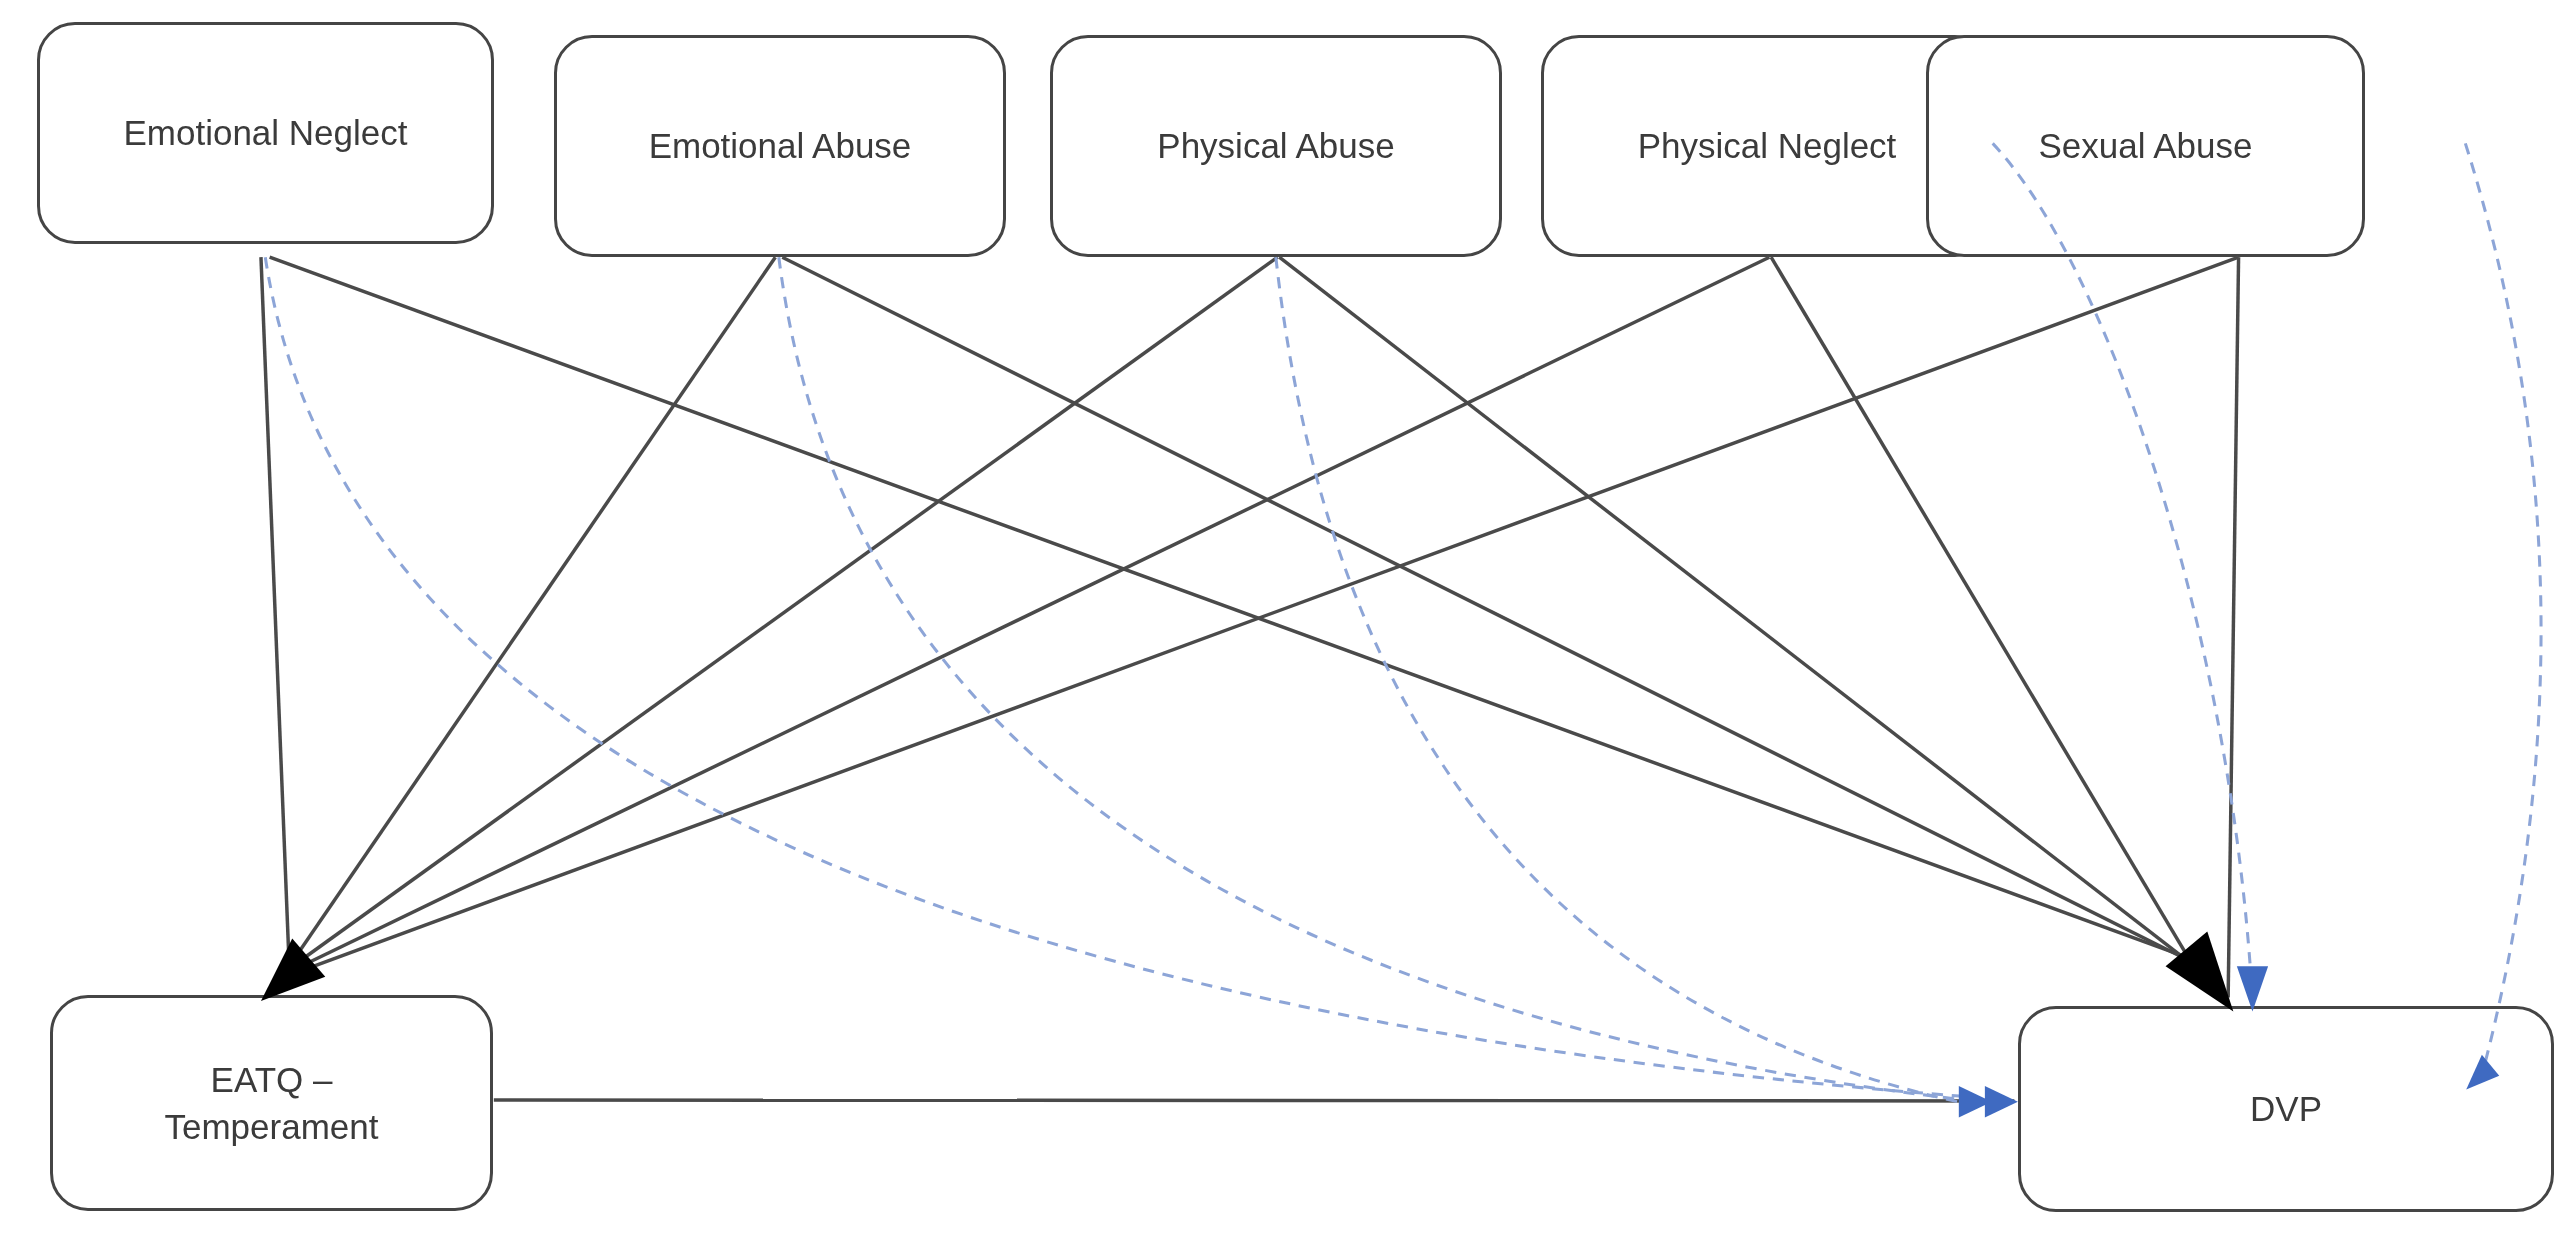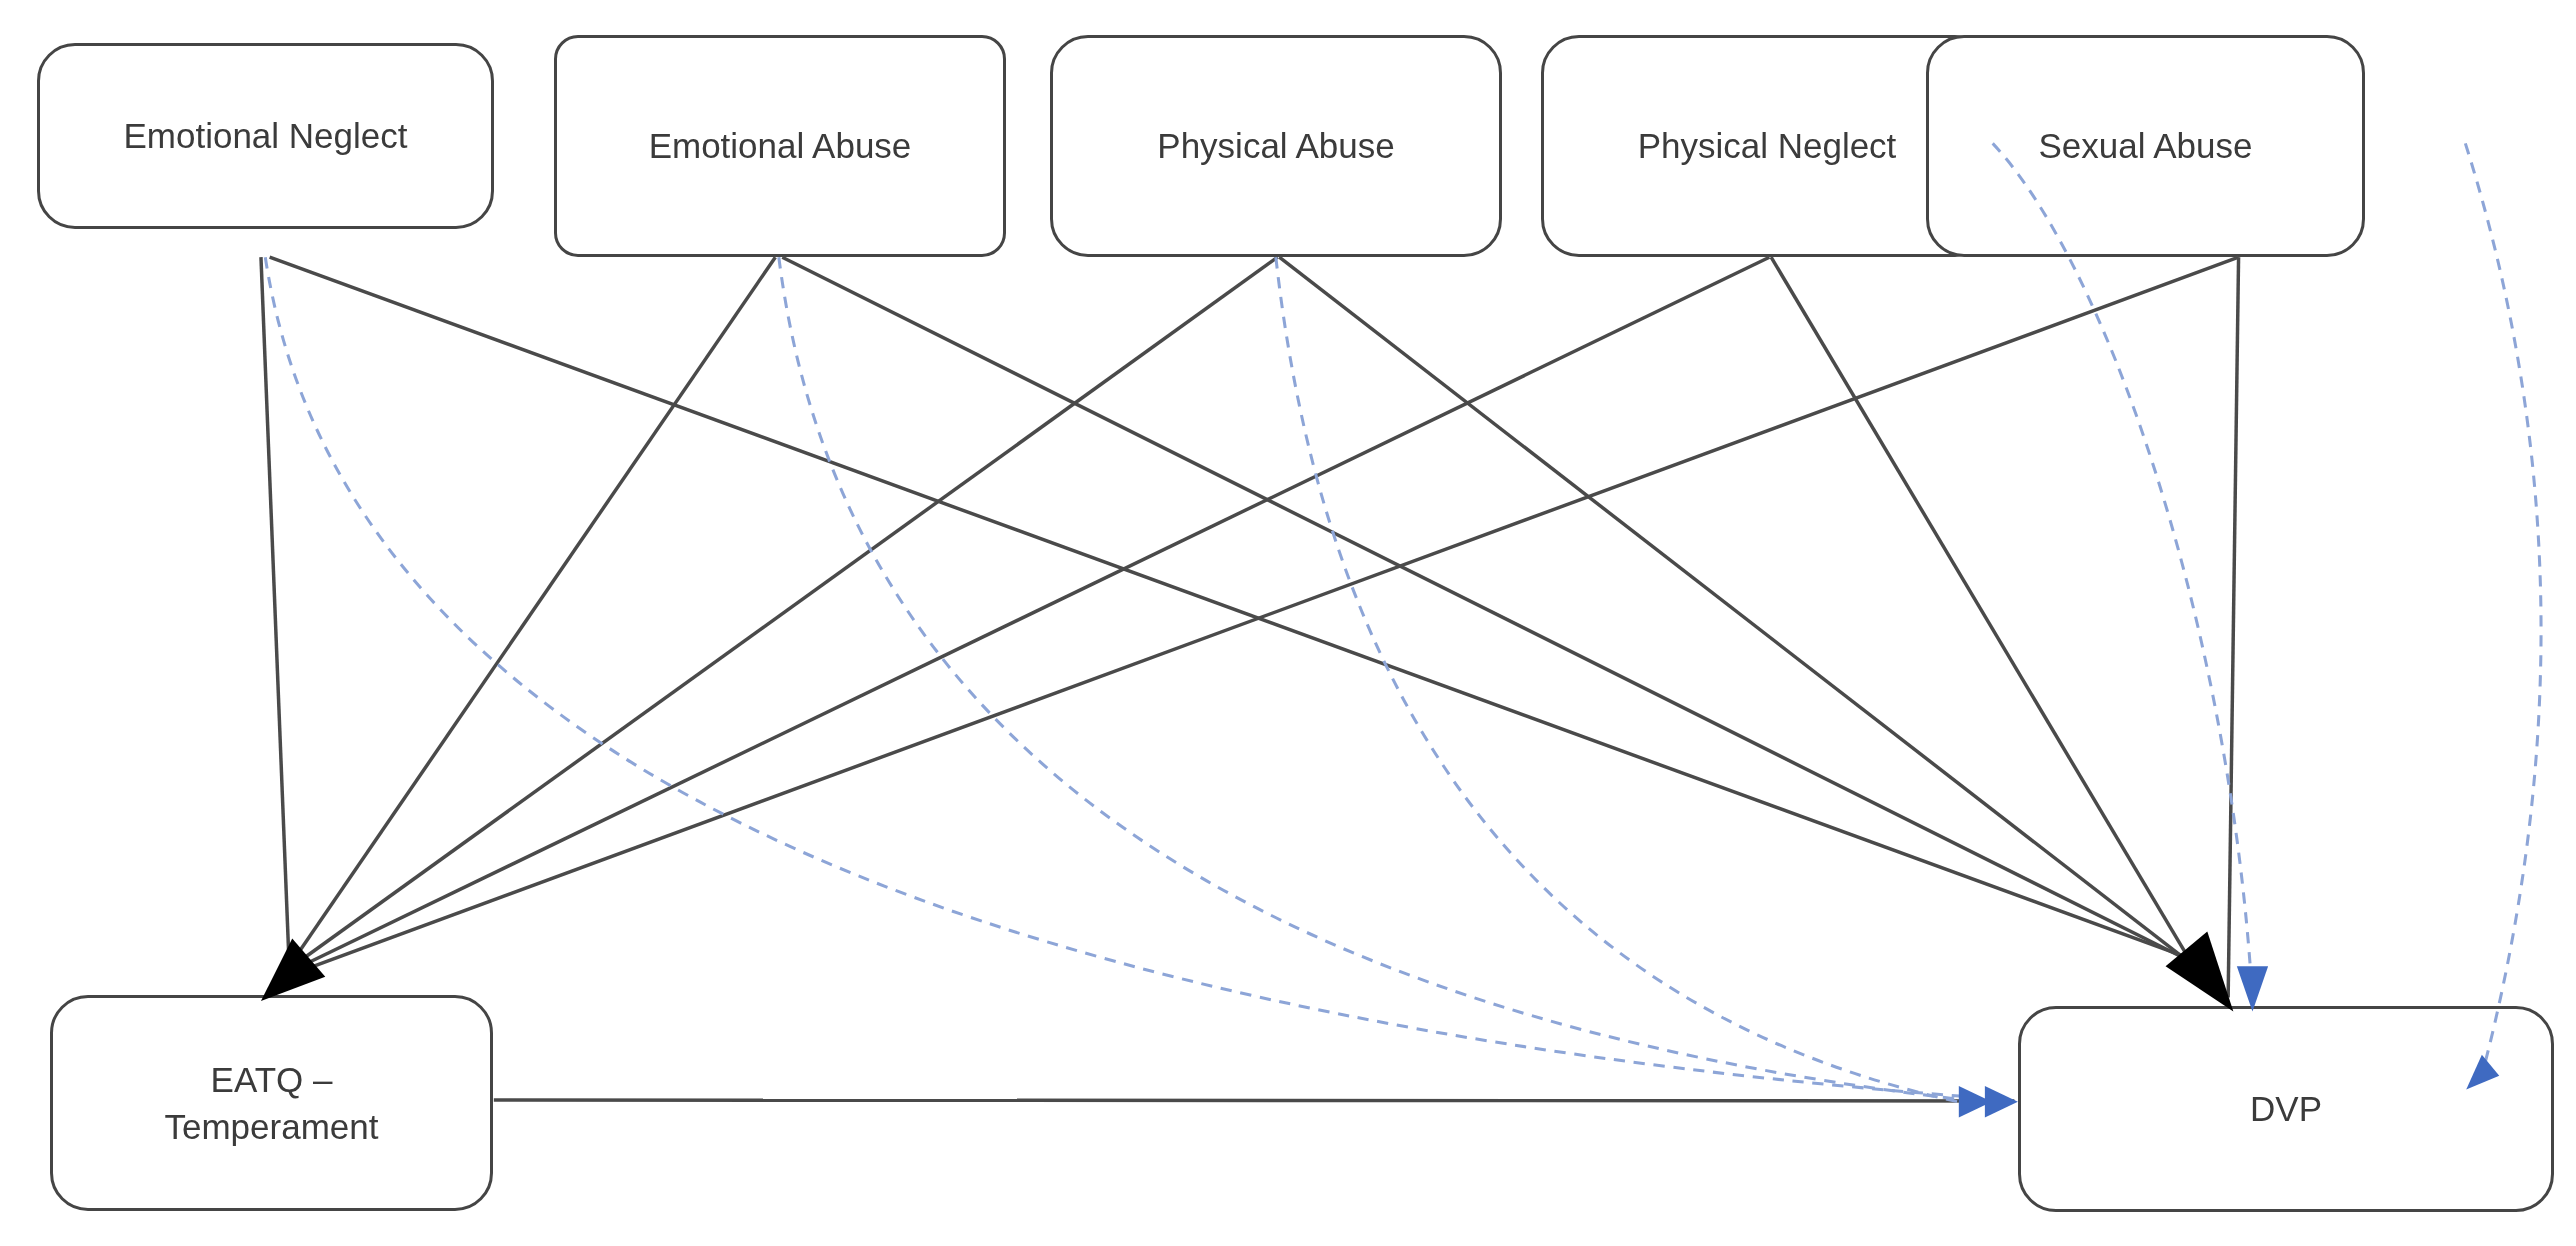--- a/index.html
+++ b/index.html
@@ -41,7 +41,7 @@
 </head>
 <body>
 
-<div class="node" style="left:37px;top:43px;width:457px;height:186px;">
+<div class="node" style="left:37px;top:22px;width:457px;height:222px;">
   <span>Emotional Neglect</span>
 </div>
 <div class="node" style="left:554px;top:35px;width:452px;height:222px;border-radius:24px;">

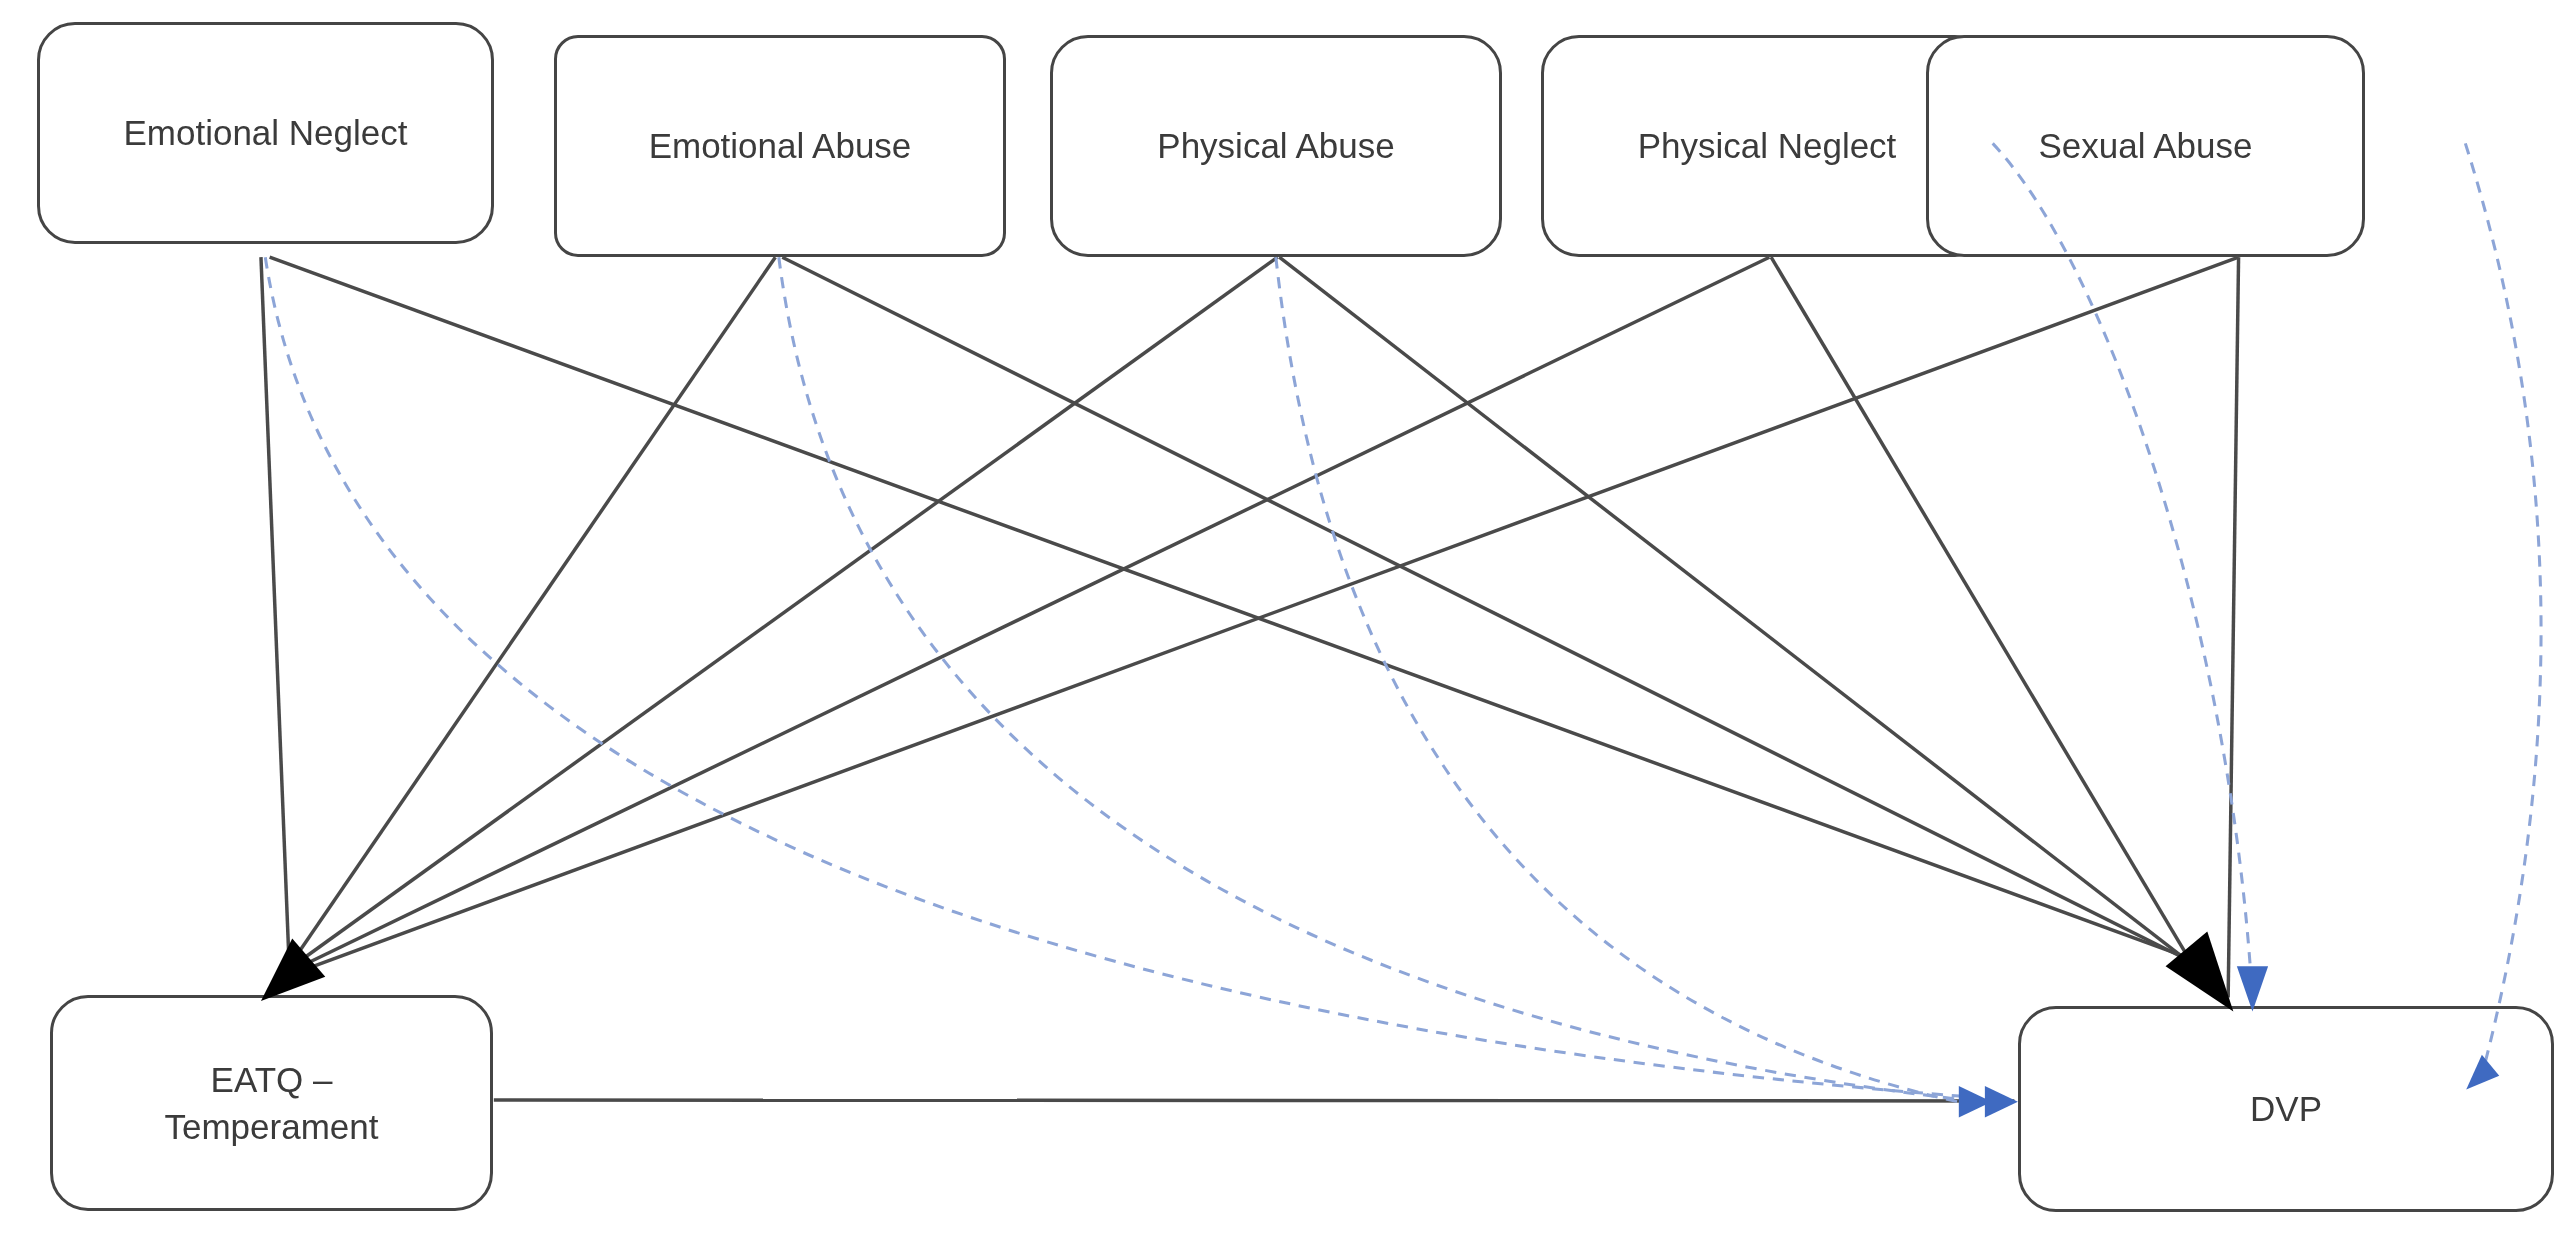--- a/index.html
+++ b/index.html
@@ -44,7 +44,7 @@
 <div class="node" style="left:37px;top:22px;width:457px;height:222px;">
   <span>Emotional Neglect</span>
 </div>
-<div class="node" style="left:554px;top:35px;width:452px;height:222px;border-radius:24px;">
+<div class="node" style="left:554px;top:35px;width:452px;height:222px;">
   <span>Emotional Abuse</span>
 </div>
 <div class="node" style="left:1050px;top:35px;width:452px;height:222px;">

